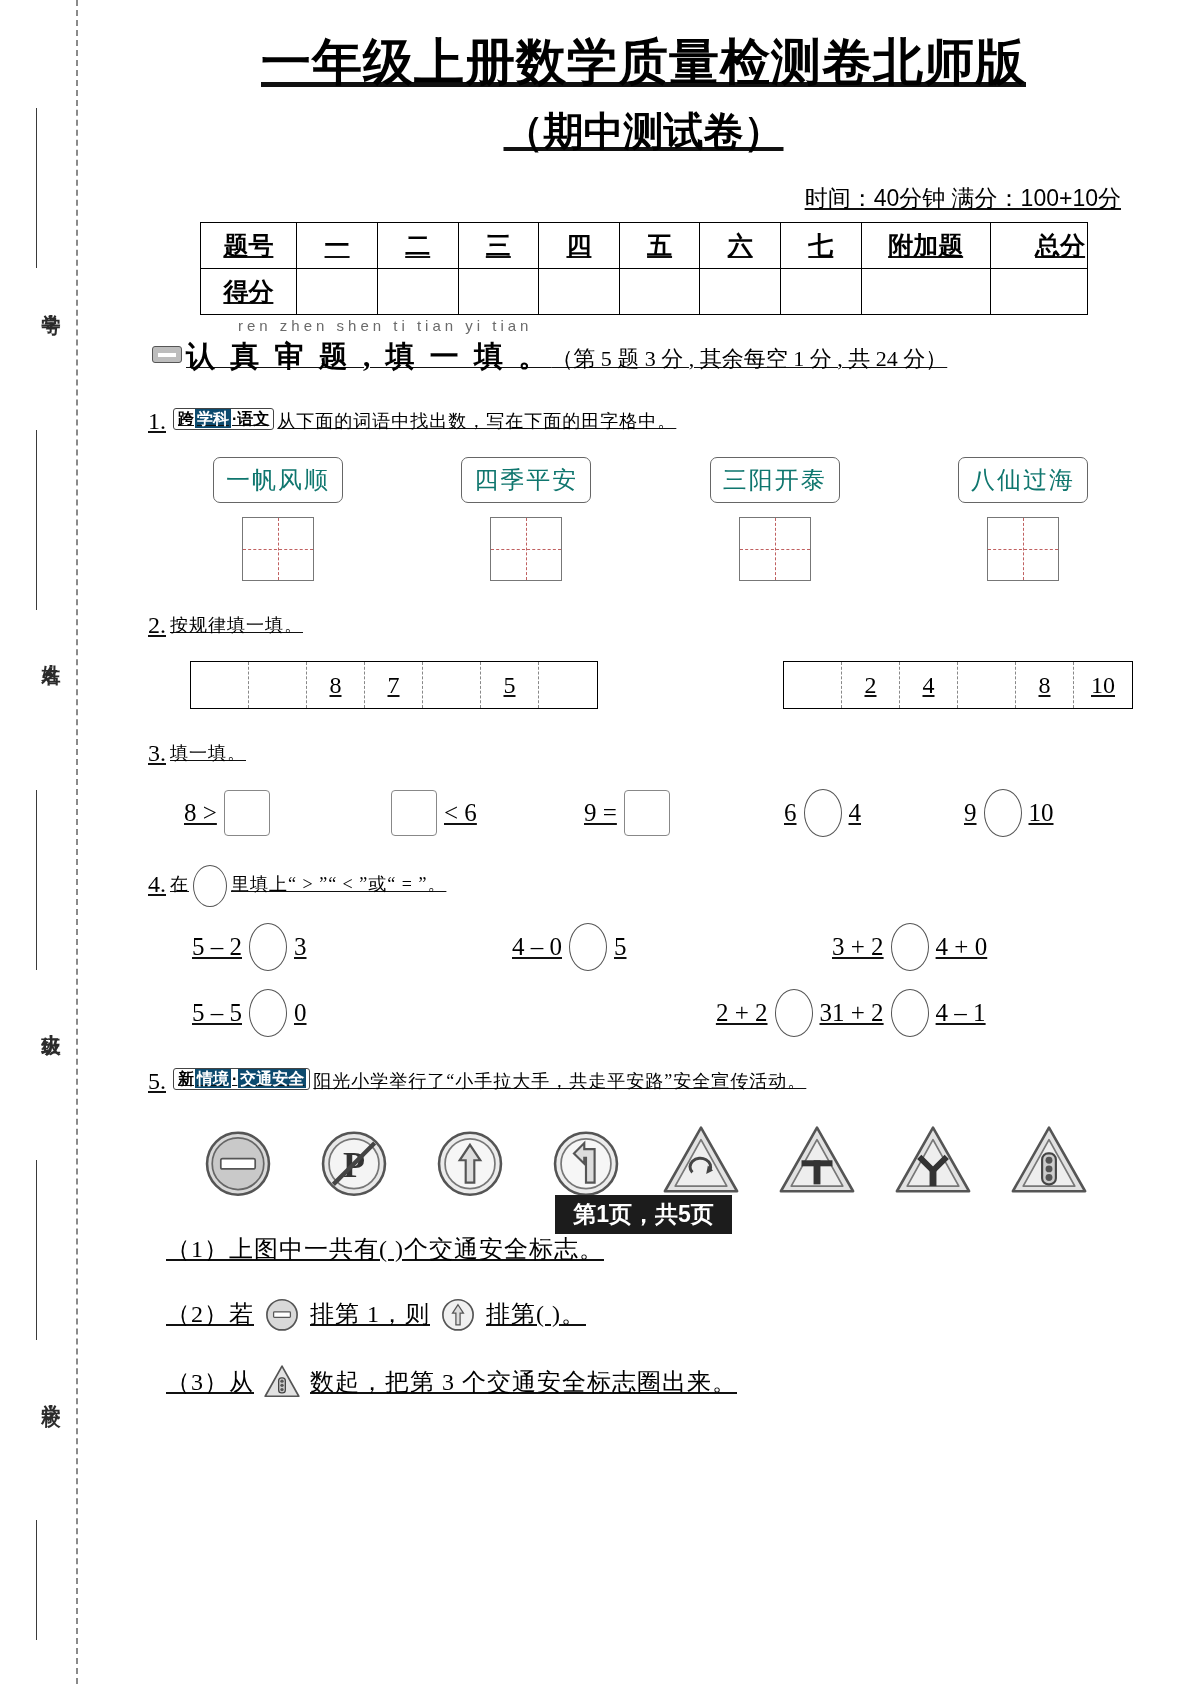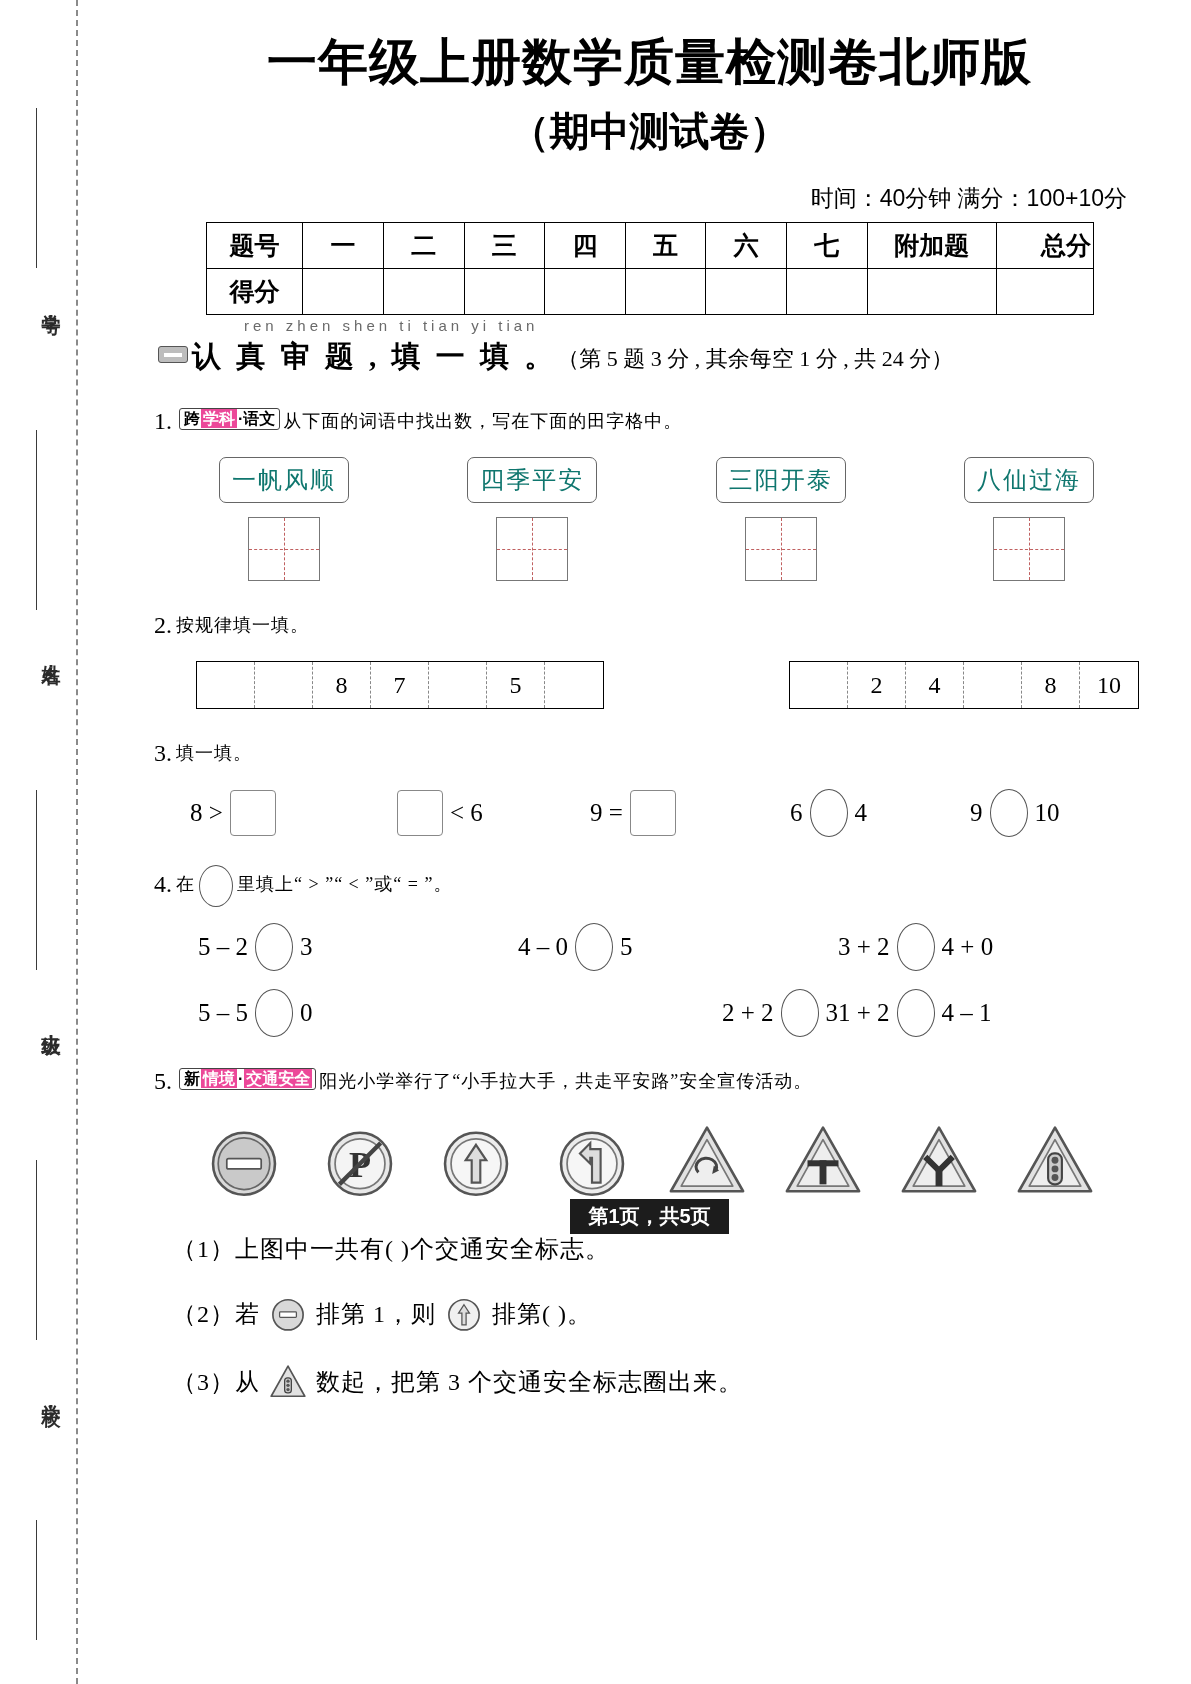--- a/index.html
+++ b/index.html
@@ -49,9 +49,10 @@
   
   .sheet {
     position: absolute;
-    left: 108px; top: 0;
+    left: 102px; top: 0;
     width: 1083px; height: 1260px;
     padding: 0 46px;
+    text-decoration: underline;
   }
 
   .title-main {

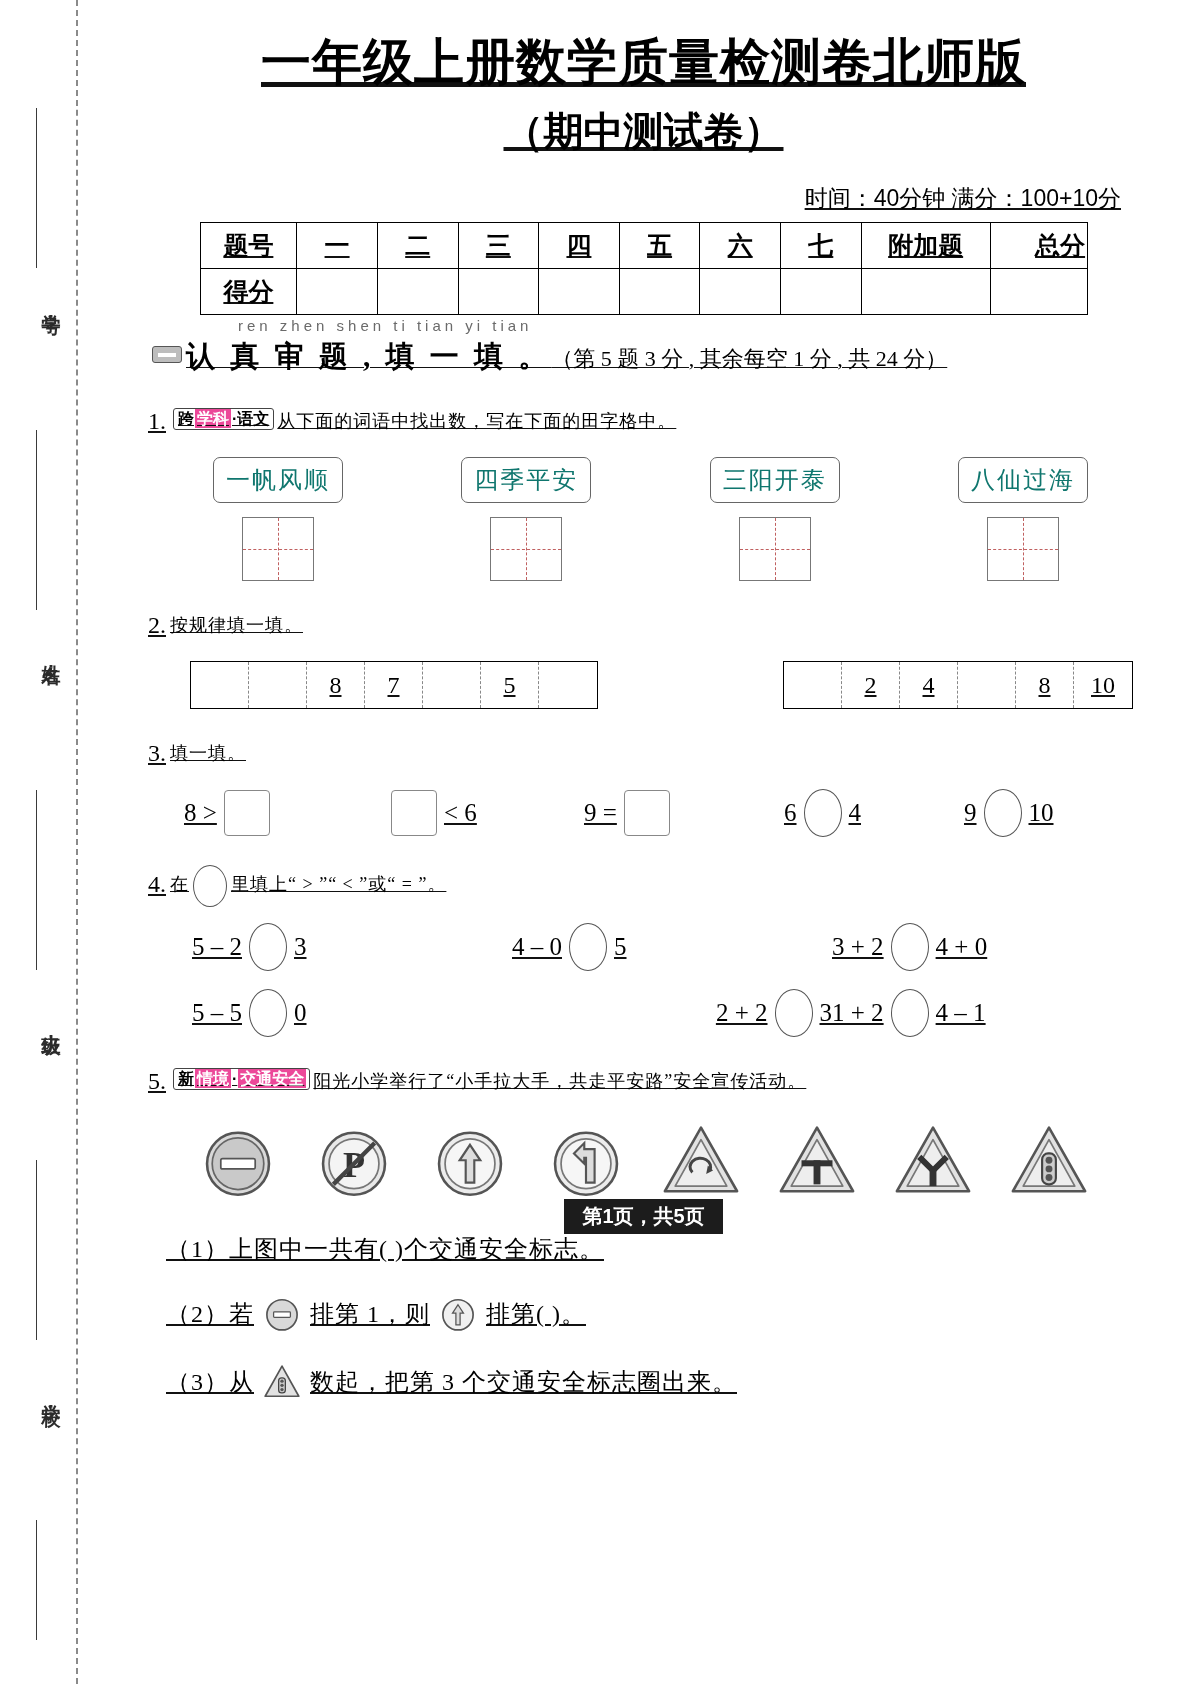--- a/index.html
+++ b/index.html
@@ -187,7 +187,7 @@
     top: -2px;
   }
   .tag .tag-dark {
-    background: #ec4899;
+    background: #0c4a6e;
     color: #fff;
     padding: 1px 2px;
   }

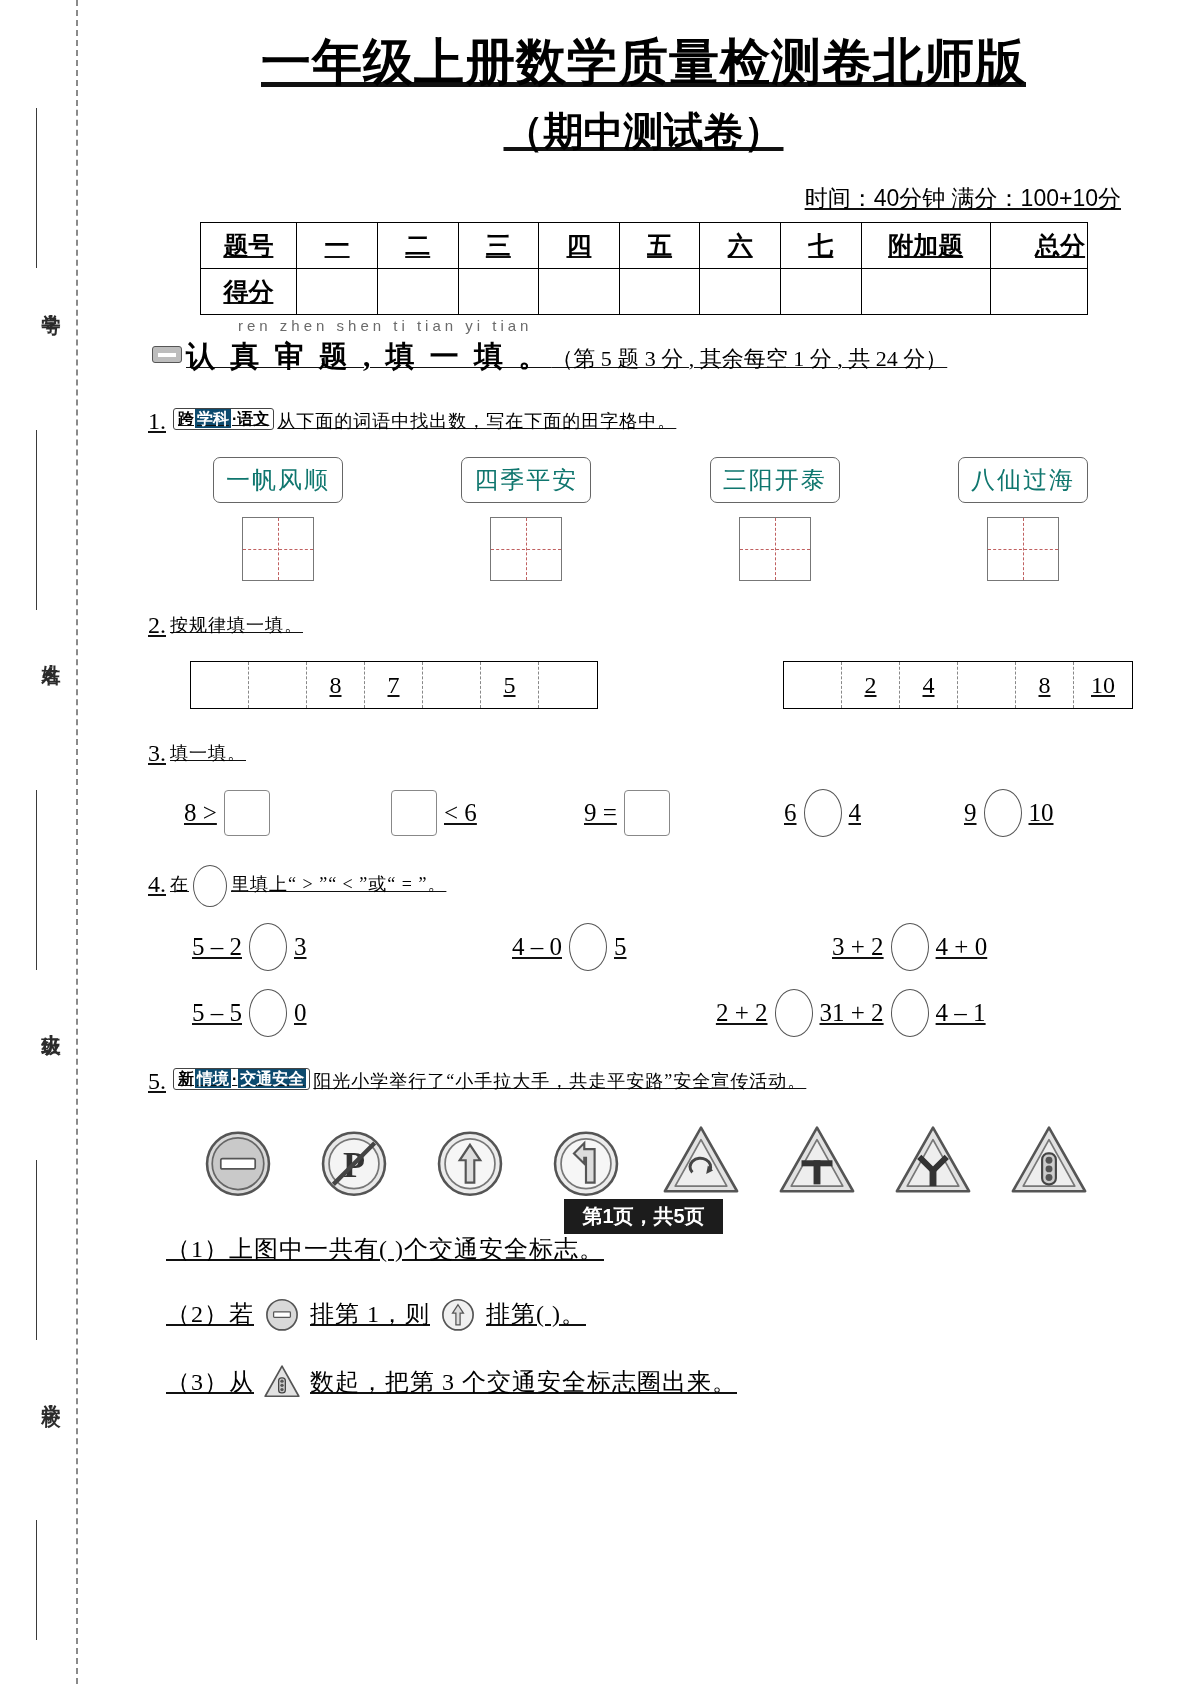--- a/index.html
+++ b/index.html
@@ -330,7 +330,7 @@
     background: #1c1c1c;
     color: #fff;
     font-family: "Liberation Sans", "DejaVu Sans", sans-serif;
-    font-size: 20px;
+    font-size: 23px;
     font-weight: bold;
     padding: 4px 18px;
   }

